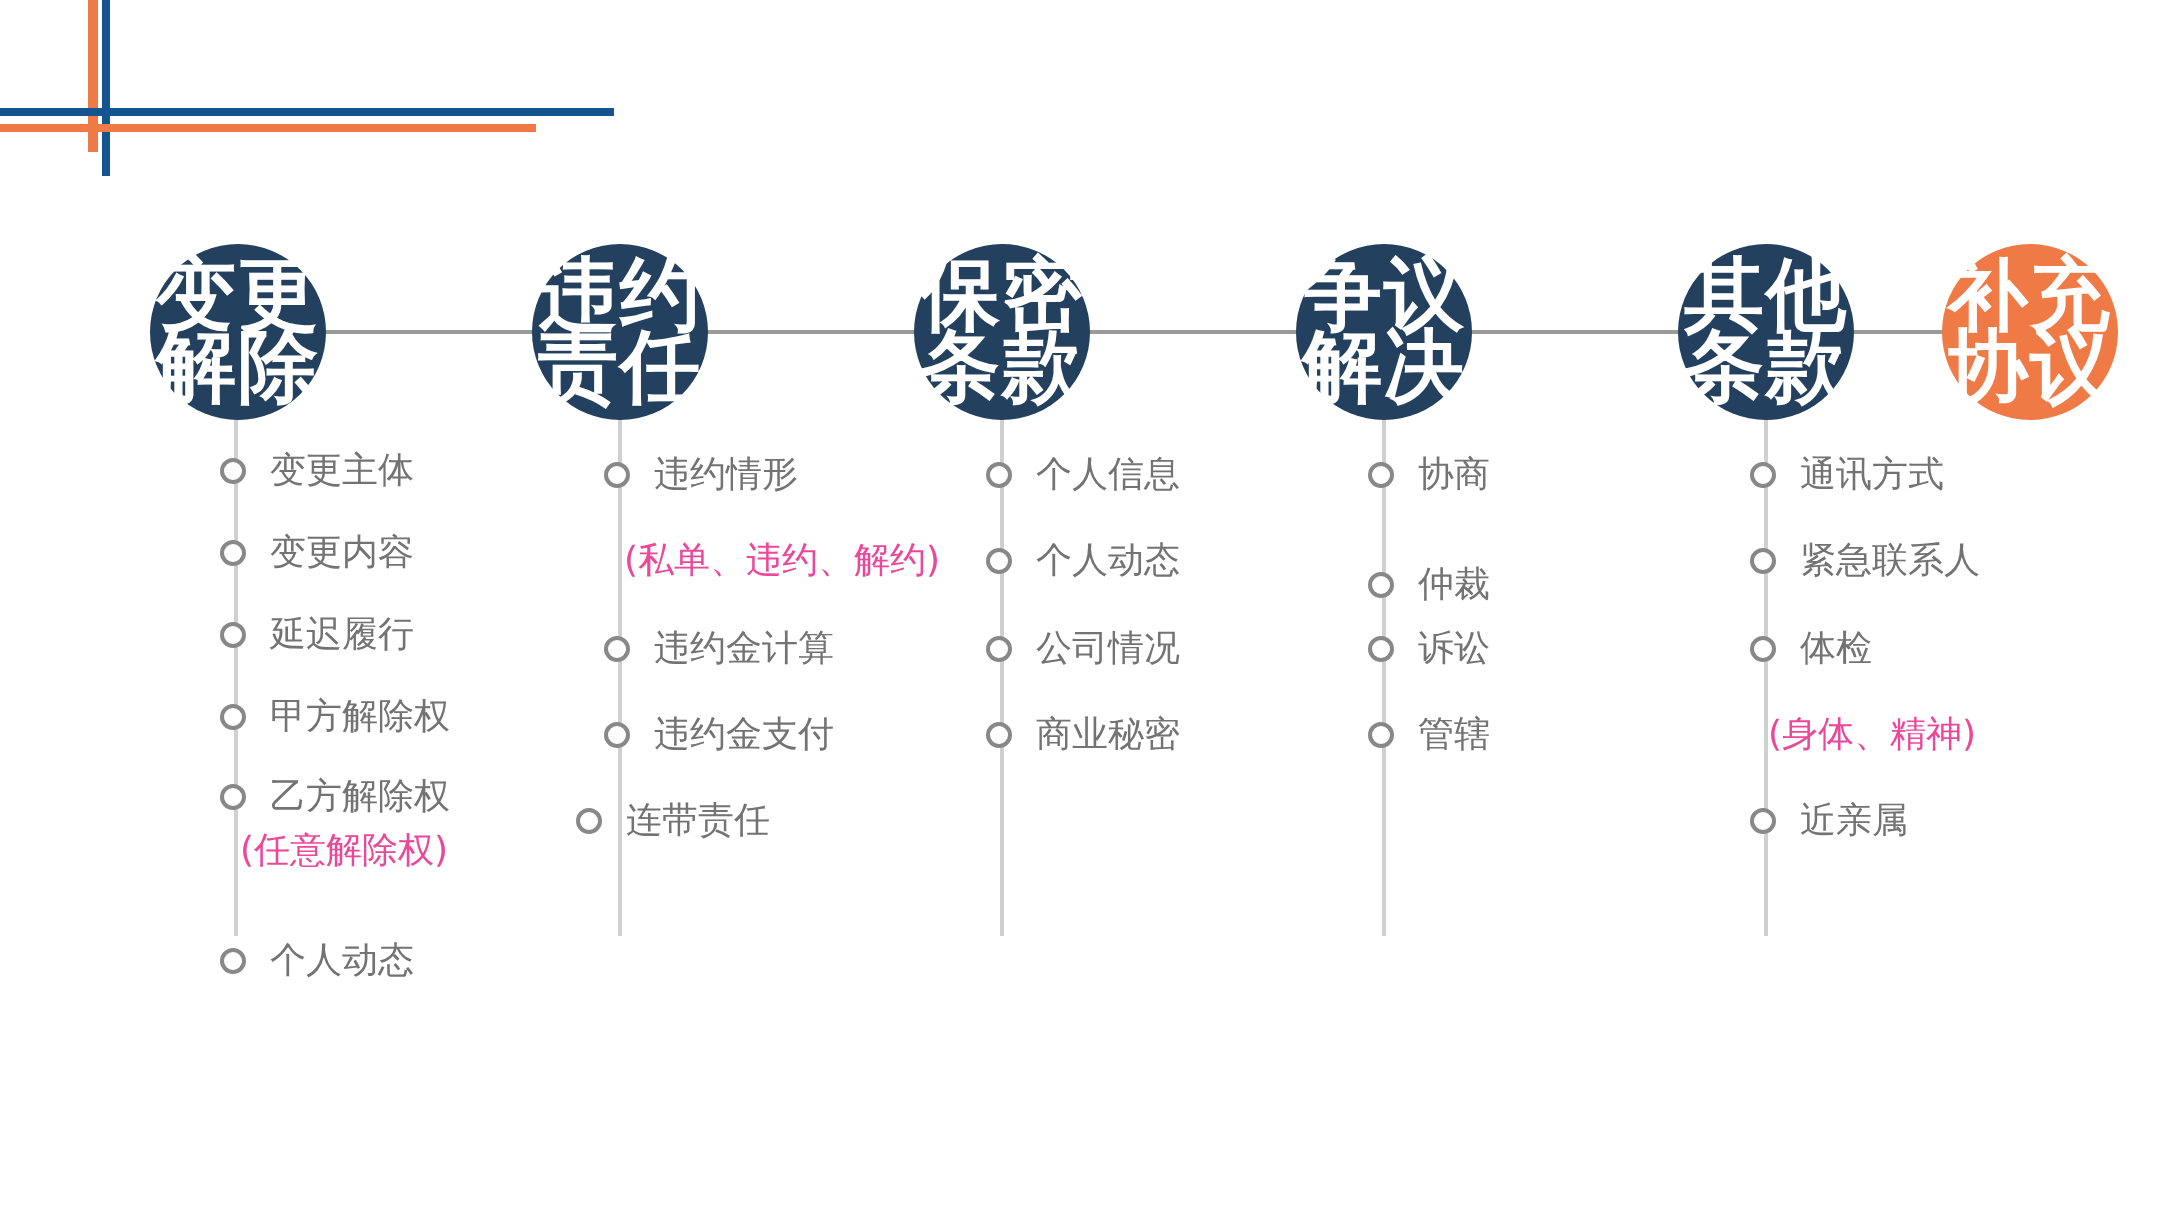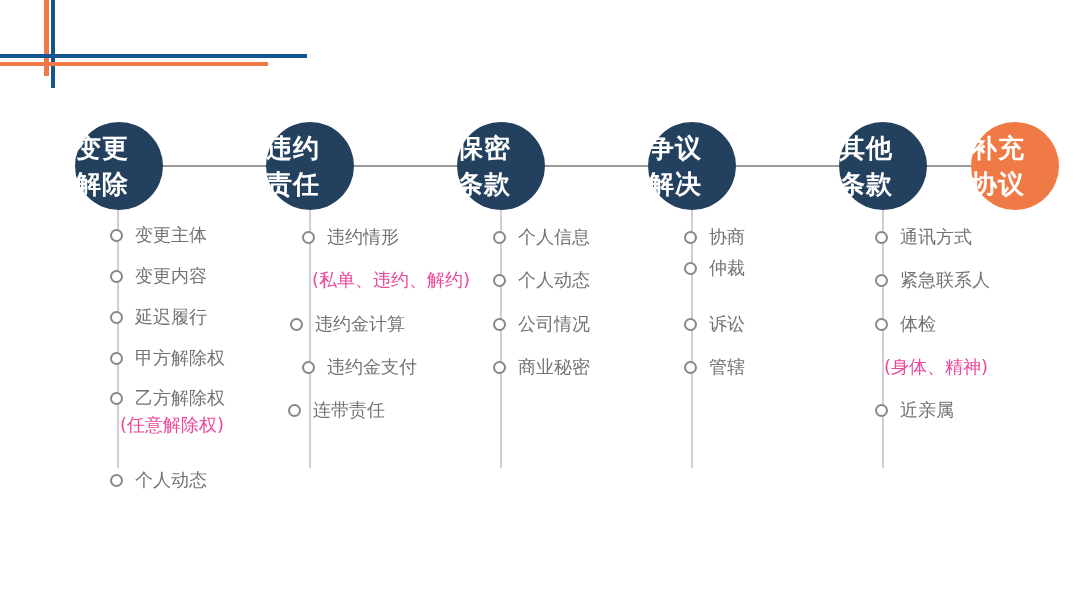--- a/index.html
+++ b/index.html
@@ -7,7 +7,7 @@
   .deco{position:absolute;}
   .timeline{position:absolute;left:80px;top:165px;width:960px;height:2px;background:#9a9a9a;}
   .vline{position:absolute;top:206px;width:2px;background:#d0d0d0;}
-  .circle{position:absolute;width:88px;height:88px;border-radius:50%;color:#fff;display:flex;flex-direction:column;justify-content:center;font-size:26px;line-height:36px;font-weight:bold;letter-spacing:1px;}
+  .circle{position:absolute;width:88px;height:88px;border-radius:50%;color:#fff;display:flex;flex-direction:column;align-items:center;justify-content:center;font-size:40px;line-height:36px;font-weight:bold;letter-spacing:1px;}
   .circle span{display:block;}
   .item{position:absolute;white-space:nowrap;font-size:18px;color:#737373;display:flex;align-items:center;}
   .bullet{width:9px;height:9px;border:2px solid #888;border-radius:50%;background:#fff;margin-right:12px;flex:none;}

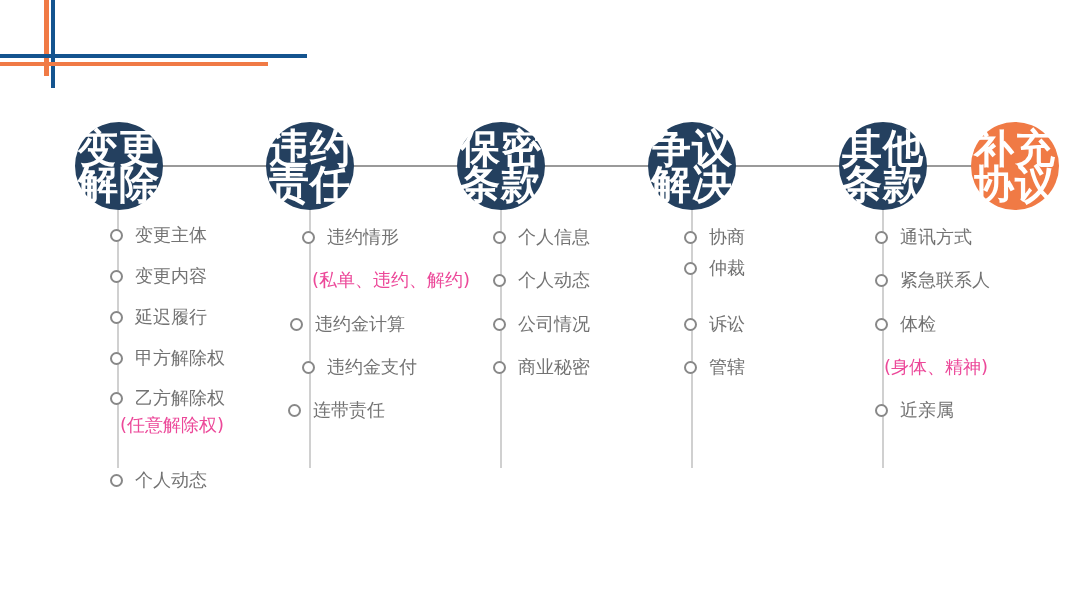--- a/index.html
+++ b/index.html
@@ -119,7 +119,7 @@
     <span class="bullet"></span>
     <span>协商</span>
   </div>
-<div class="item" style="left:684px;top:256px;">
+<div class="item" style="left:684px;top:280px;">
     <span class="bullet"></span>
     <span>仲裁</span>
   </div>

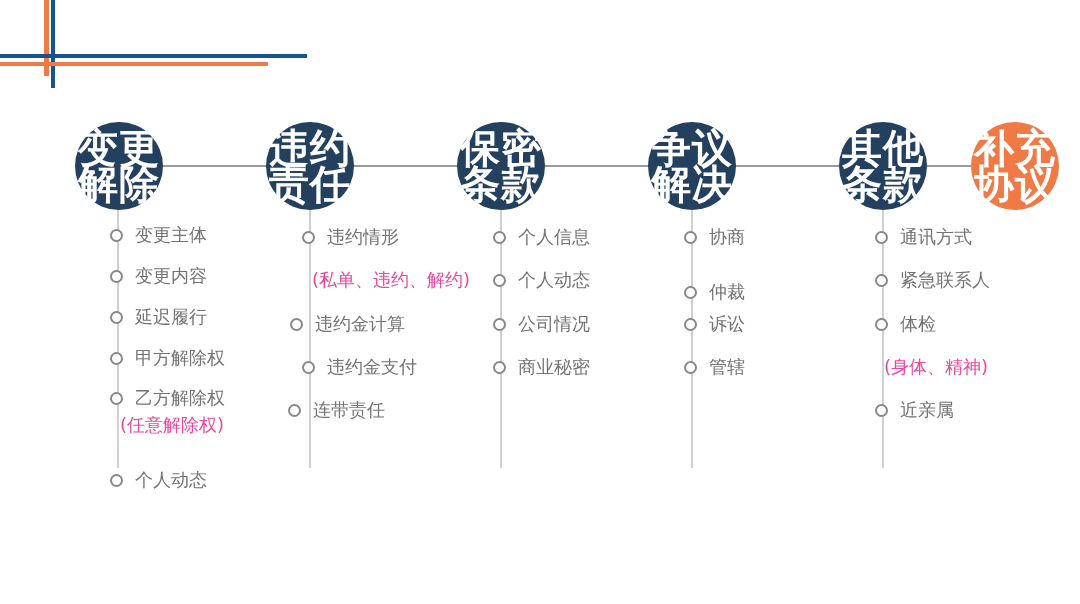--- a/index.html
+++ b/index.html
@@ -85,7 +85,7 @@
     <span>违约情形</span>
   </div>
 <div class="note" style="left:312px;top:268px;">(私单、违约、解约)</div>
-<div class="item" style="left:290px;top:312px;">
+<div class="item" style="left:302px;top:312px;">
     <span class="bullet"></span>
     <span>违约金计算</span>
   </div>

